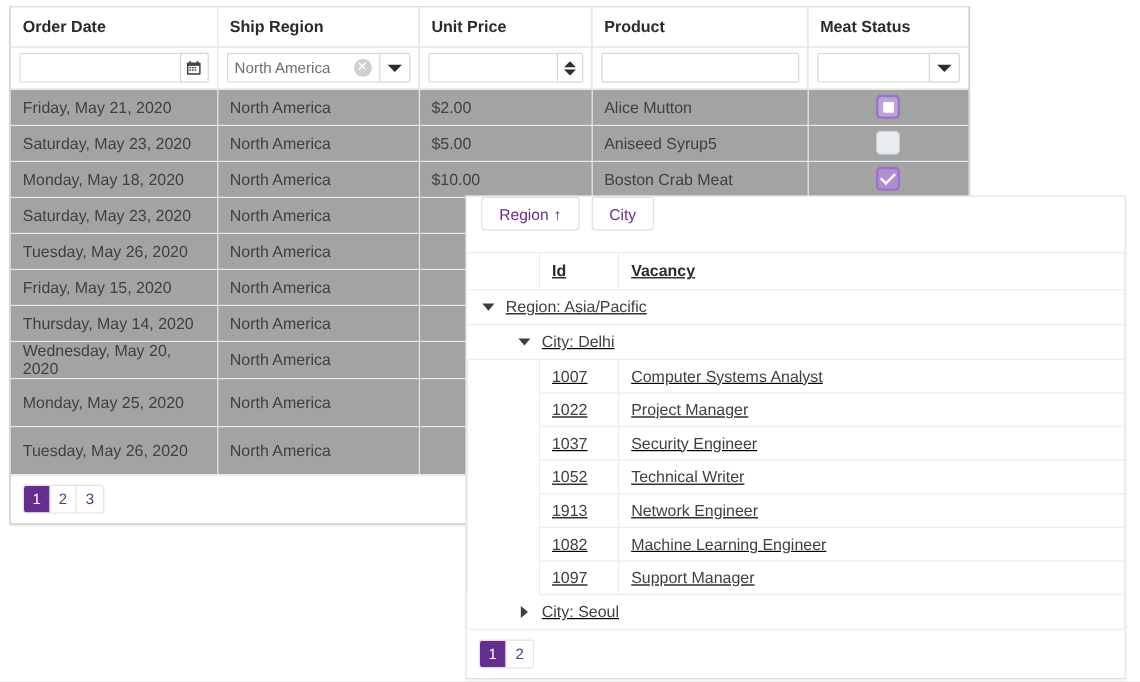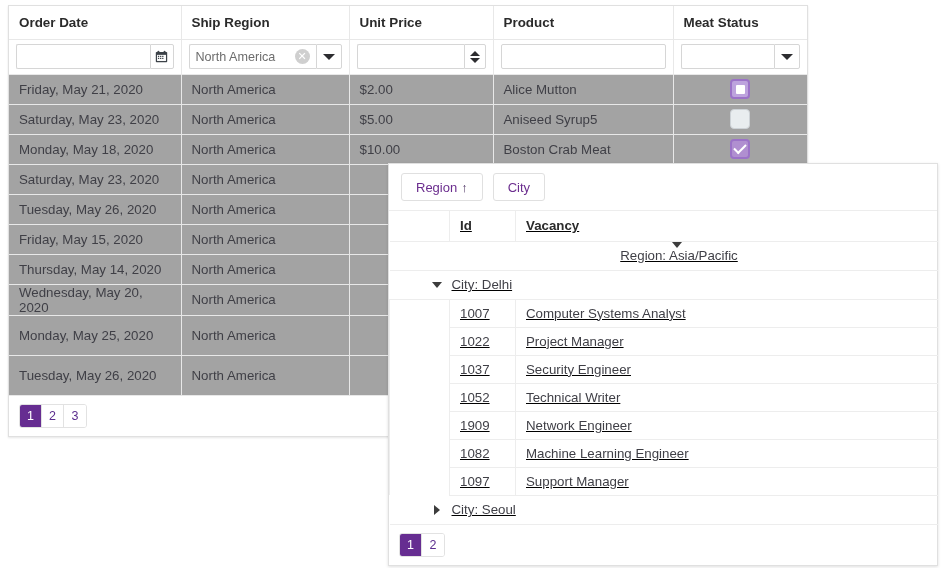--- a/index.html
+++ b/index.html
@@ -164,7 +164,7 @@
   }
   .group-panel {
     height: 46px;
-    display: flex; align-items: center;
+    display: flex; align-items: flex-start;
     padding: 0 12px; gap: 10px;
     border-bottom: 1px solid #ededed;
     background: #fff;

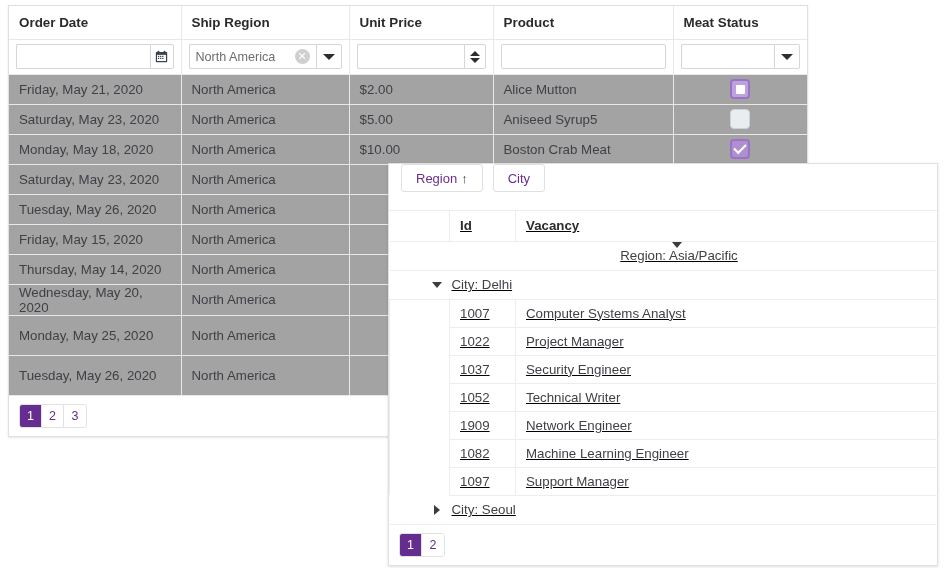--- a/index.html
+++ b/index.html
@@ -196,7 +196,7 @@
   #vacancy-grid .vline { border-left: 1px solid #ededed; }
   .grp-row td { padding: 0 !important; }
   .grp-inner { display: flex; align-items: center; height: 28px; }
-  .grp-indent-1 { padding-left: 27px; flex-direction: column; }
+  .grp-indent-1 { padding-left: 6px; }
   .grp-indent-2 { padding-left: 36px; border-left: none; }
   .exp {
     width: 22px; flex: none;

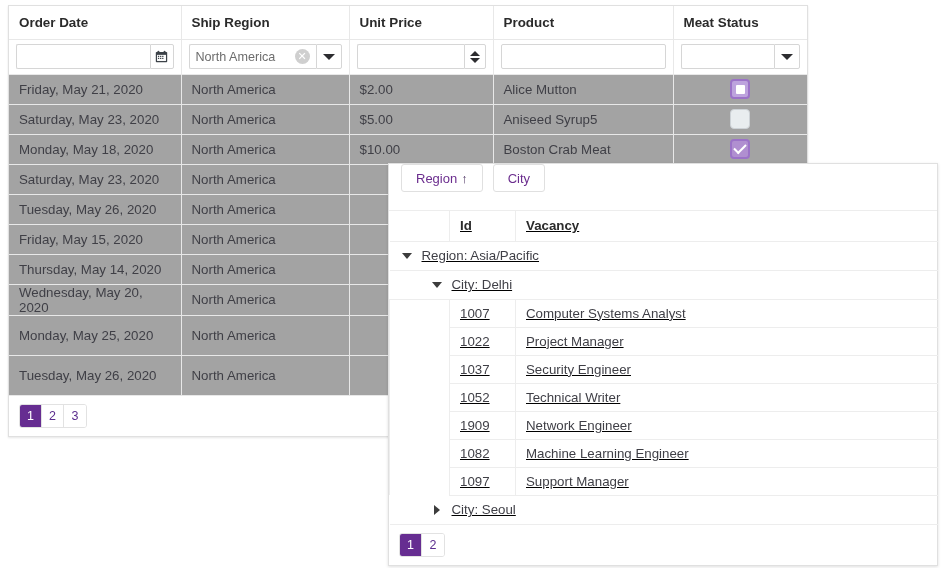--- a/index.html
+++ b/index.html
@@ -437,7 +437,7 @@
         </tr>
         <tr>
           <td style="border-bottom: none; border-left: 1px solid rgb(237, 237, 237); margin-left: 0px;"></td>
-          <td class="vline">1909</td>
+          <td class="vline">1913</td>
           <td class="vline">Network Engineer</td>
         </tr>
         <tr>

